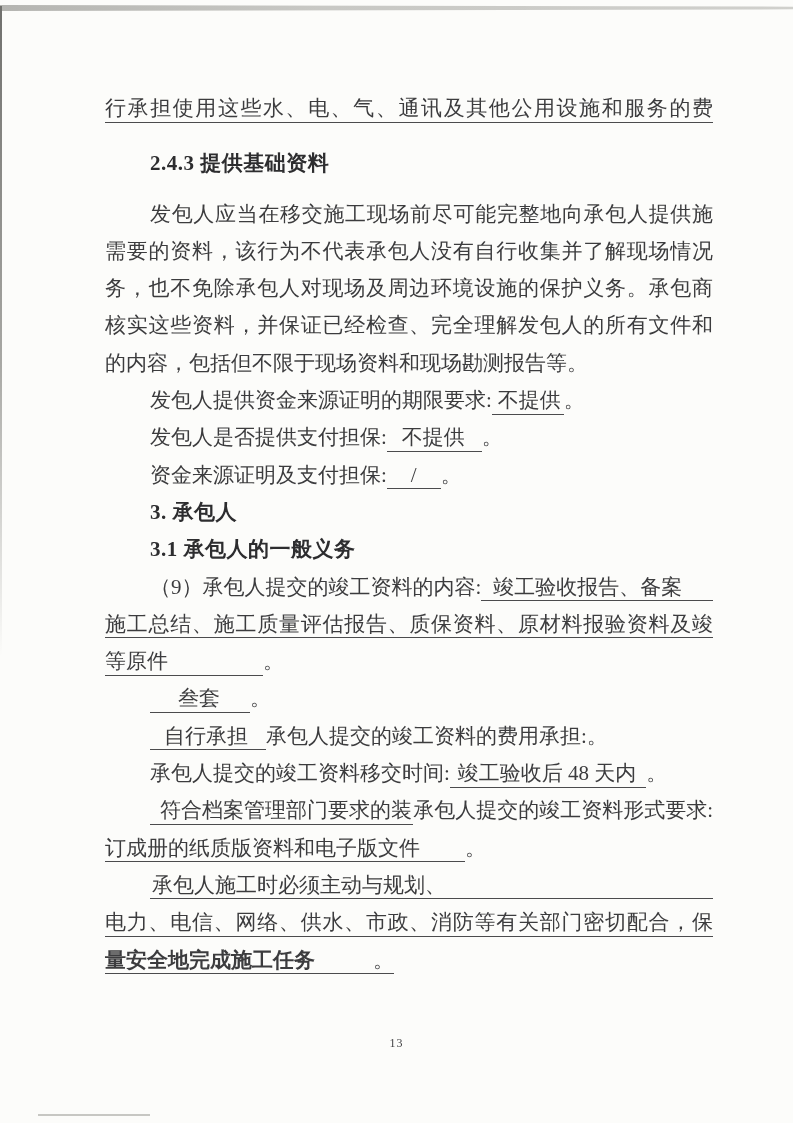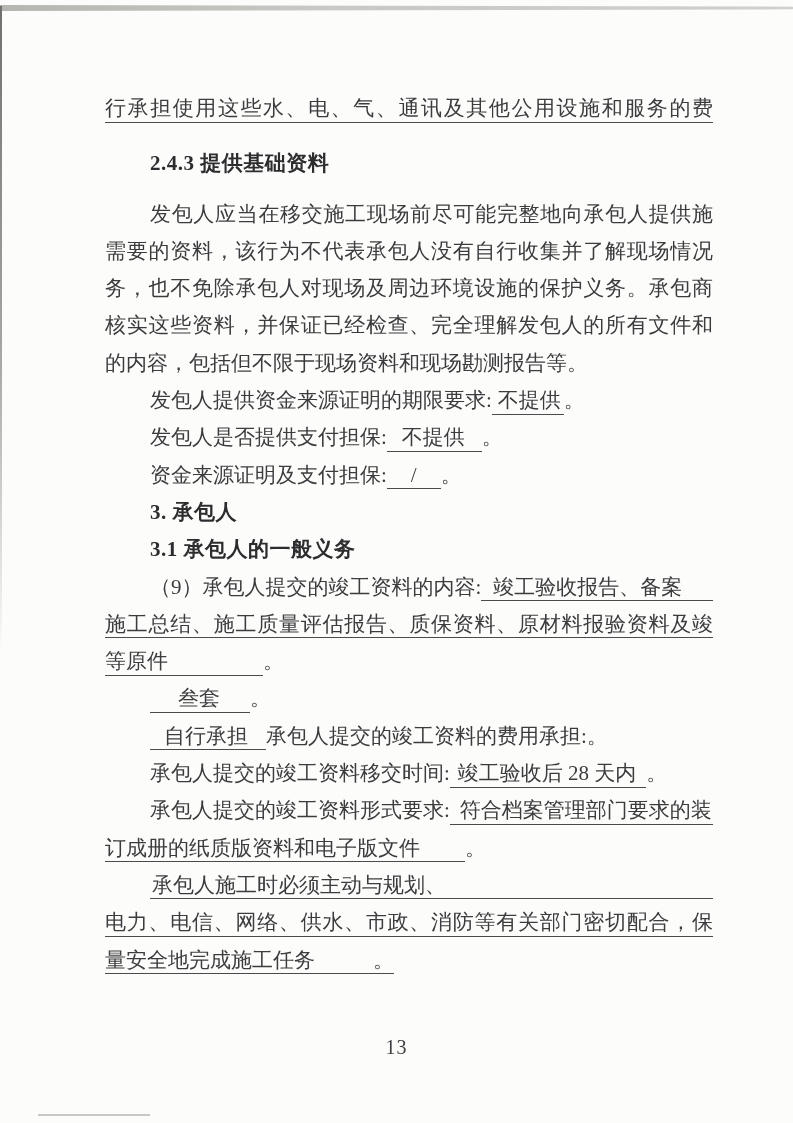--- a/index.html
+++ b/index.html
@@ -120,7 +120,7 @@
       </div>
       <div class="line indent">
         <span class="seg">承包人提交的竣工资料移交时间:</span>
-        <span class="seg u" style="padding-left: 8px; padding-right: 10px;">竣工验收后 28 天内</span>
+        <span class="seg u" style="padding-left: 8px; padding-right: 10px;">竣工验收后 48 天内</span>
         <span class="seg">。</span>
       </div>
       <div class="line indent">

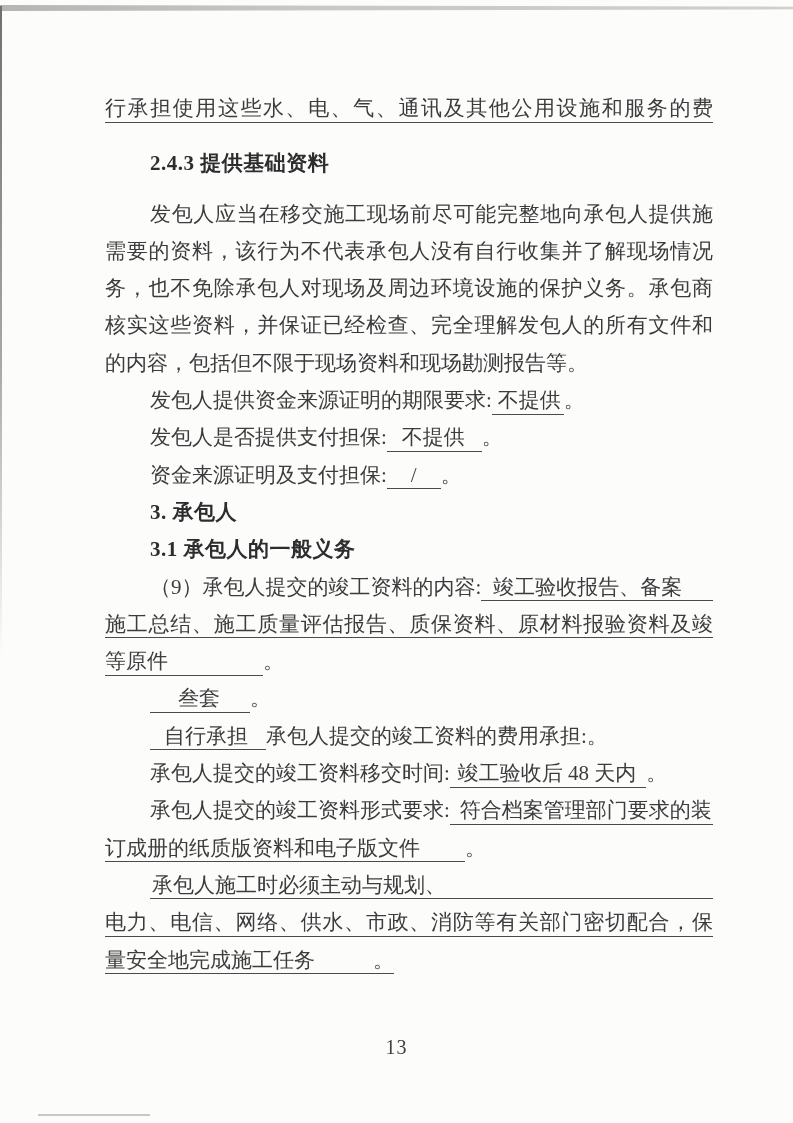--- a/index.html
+++ b/index.html
@@ -124,8 +124,8 @@
         <span class="seg">。</span>
       </div>
       <div class="line indent">
+        <span class="seg u fill" style="padding-left: 10px;">符合档案管理部门要求的装</span>
         <span class="seg">承包人提交的竣工资料形式要求:</span>
-        <span class="seg u fill" style="padding-left: 10px;">符合档案管理部门要求的装</span>
       </div>
       <div class="line">
         <span class="seg u" style="padding-right: 45px;">订成册的纸质版资料和电子版文件</span>

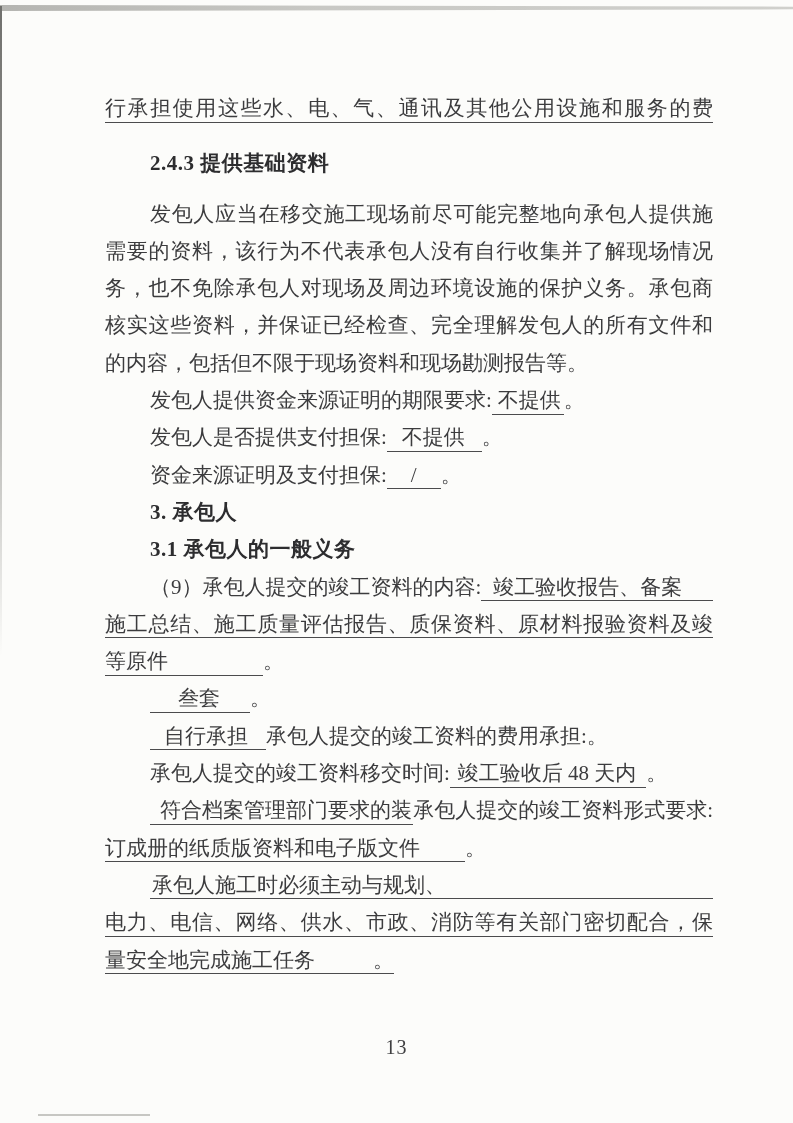--- a/index.html
+++ b/index.html
@@ -138,7 +138,7 @@
         <span class="seg u fill just">电力、电信、网络、供水、市政、消防等有关部门密切配合，保质保</span>
       </div>
       <div class="line">
-        <span class="seg u" style="padding-right: 58px;">量安全地完成施工任务</span>
+        <span class="seg u" style="padding-right: 58px; font-weight: bold;">量安全地完成施工任务</span>
         <span class="seg u">。</span>
       </div>
     </div>

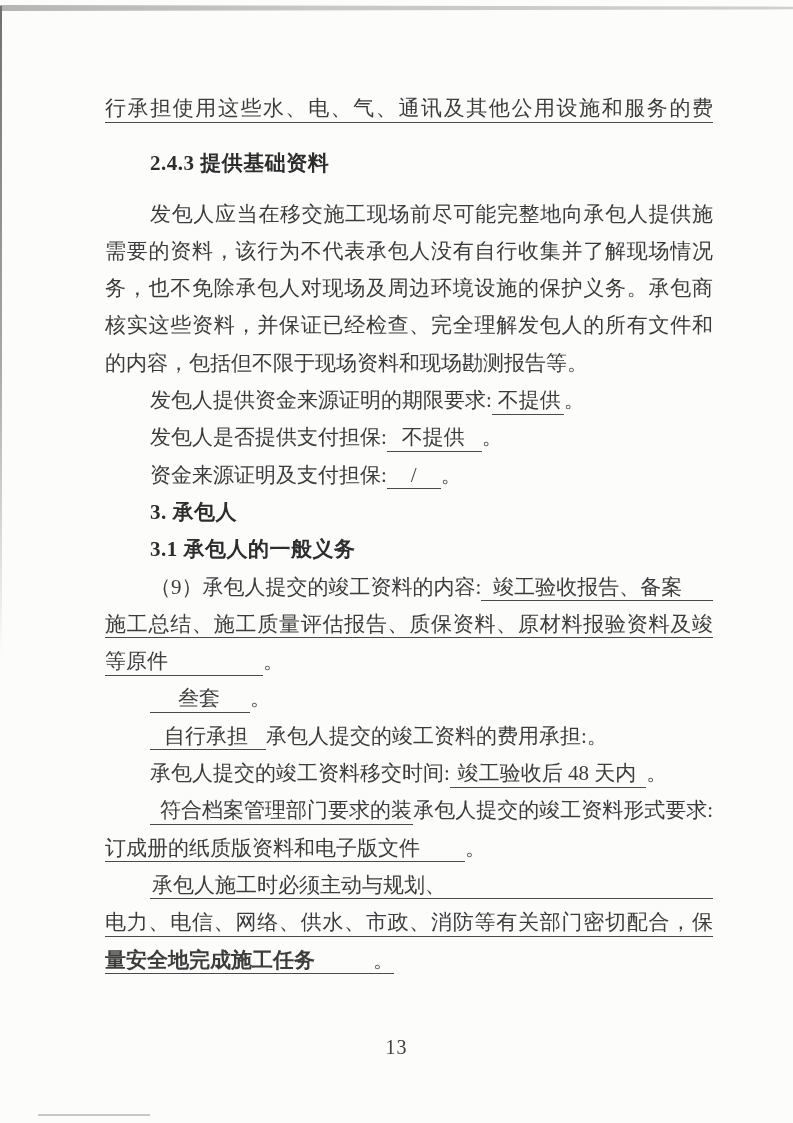--- a/index.html
+++ b/index.html
@@ -45,7 +45,7 @@
   .line.heading .seg { font-weight:700; color:#2d2d2f; letter-spacing:0.5px; }
   .pagenum {
     position:absolute; top:1036px; left:0; width:100%;
-    text-align:center; font-size:20px; color:#3f3f41; letter-spacing:1px;
+    text-align:center; font-size:12px; color:#3f3f41; letter-spacing:1px;
   }
 </style>
 </head>

